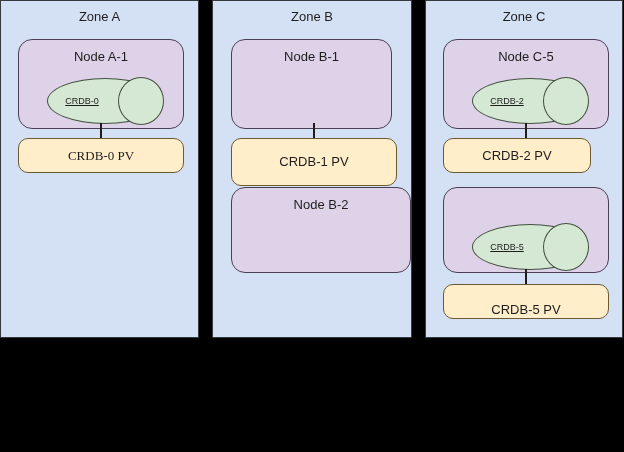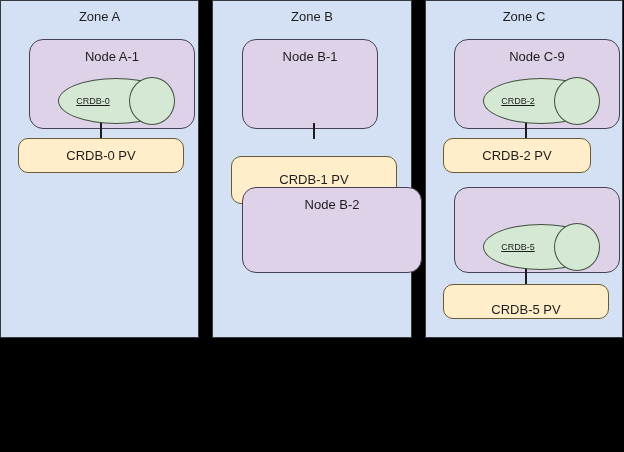--- a/index.html
+++ b/index.html
@@ -45,7 +45,6 @@
     border: 1px solid #4a4055;
     border-radius: 14px;
     box-sizing: border-box;
-    margin-left: 11px;
   }
   .node-label {
     position: absolute;

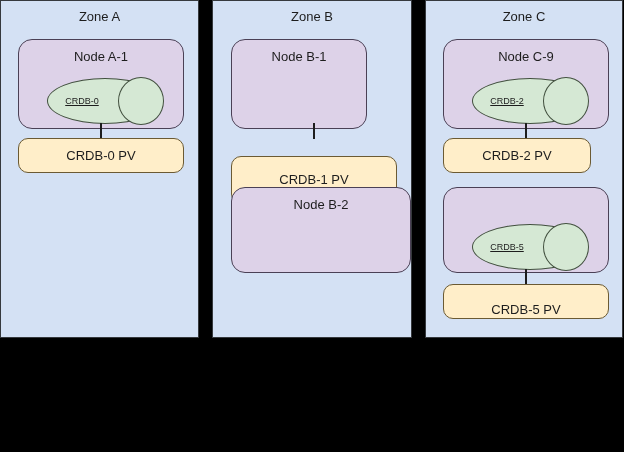--- a/index.html
+++ b/index.html
@@ -148,7 +148,7 @@
   <div class="zone" style="left:212px; top:0px; width:200px; height:338px;">
     <div class="zone-label">Zone B</div>
 
-    <div class="node" style="left:18px; top:38px; width:136px; height:90px;">
+    <div class="node" style="left:18px; top:38px; width:161px; height:90px;">
       <div class="node-label">Node B-1</div>
     </div>
 

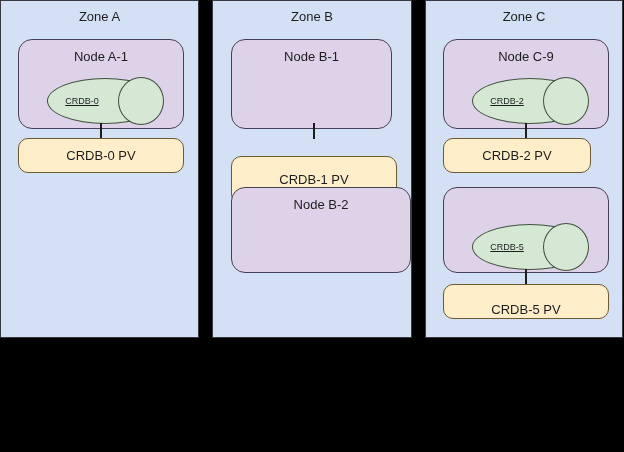--- a/index.html
+++ b/index.html
@@ -167,7 +167,7 @@
     <div class="zone-label">Zone C</div>
 
     <div class="node" style="left:17px; top:38px; width:166px; height:90px;">
-      <div class="node-label">Node C-9</div>
+      <div class="node-label">Node C-5</div>
       <div class="cyl" style="left:28px; top:38px; width:116px; height:46px;">
         <div class="cyl-body"></div>
         <div class="cyl-cap"></div>

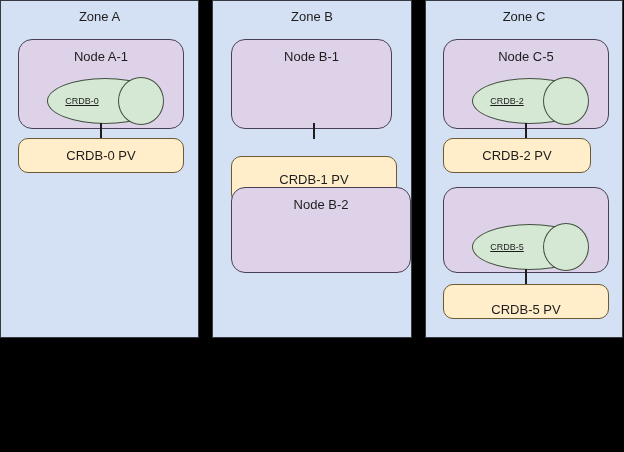--- a/index.html
+++ b/index.html
@@ -140,7 +140,7 @@
 
     <div class="connector" style="left:99px; top:122px; height:16px;"></div>
 
-    <div class="pv" style="left:17px; top:137px; width:166px; height:35px;">
+    <div class="pv" style="left:17px; top:137px; width:166px; height:35px;font-family:Liberation Serif, serif;">
       <span class="pv-label">CRDB-0 PV</span>
     </div>
   </div>

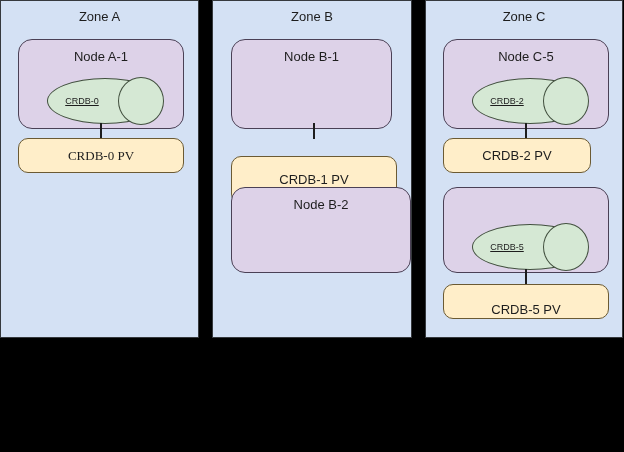--- a/index.html
+++ b/index.html
@@ -154,7 +154,7 @@
 
     <div class="connector" style="left:100px; top:122px; height:16px;"></div>
 
-    <div class="pv" style="left:18px; top:155px; width:166px; height:48px;">
+    <div class="pv" style="left:18px; top:137px; width:166px; height:48px;">
       <span class="pv-label">CRDB-1 PV</span>
     </div>
 

